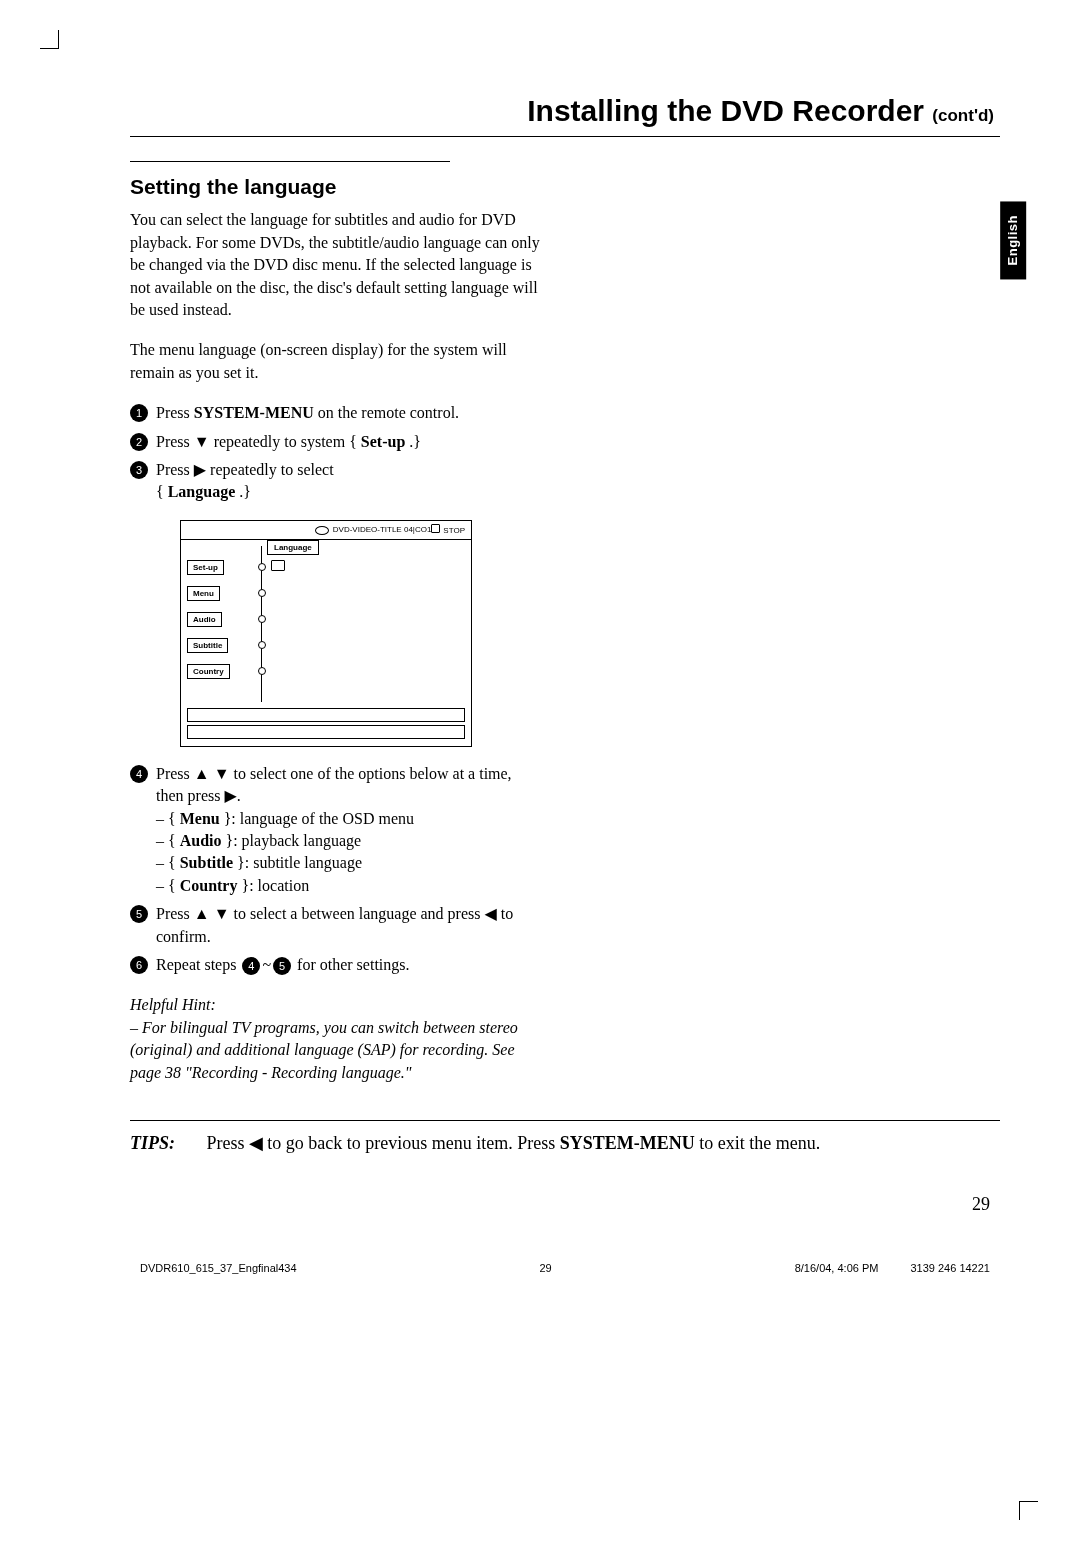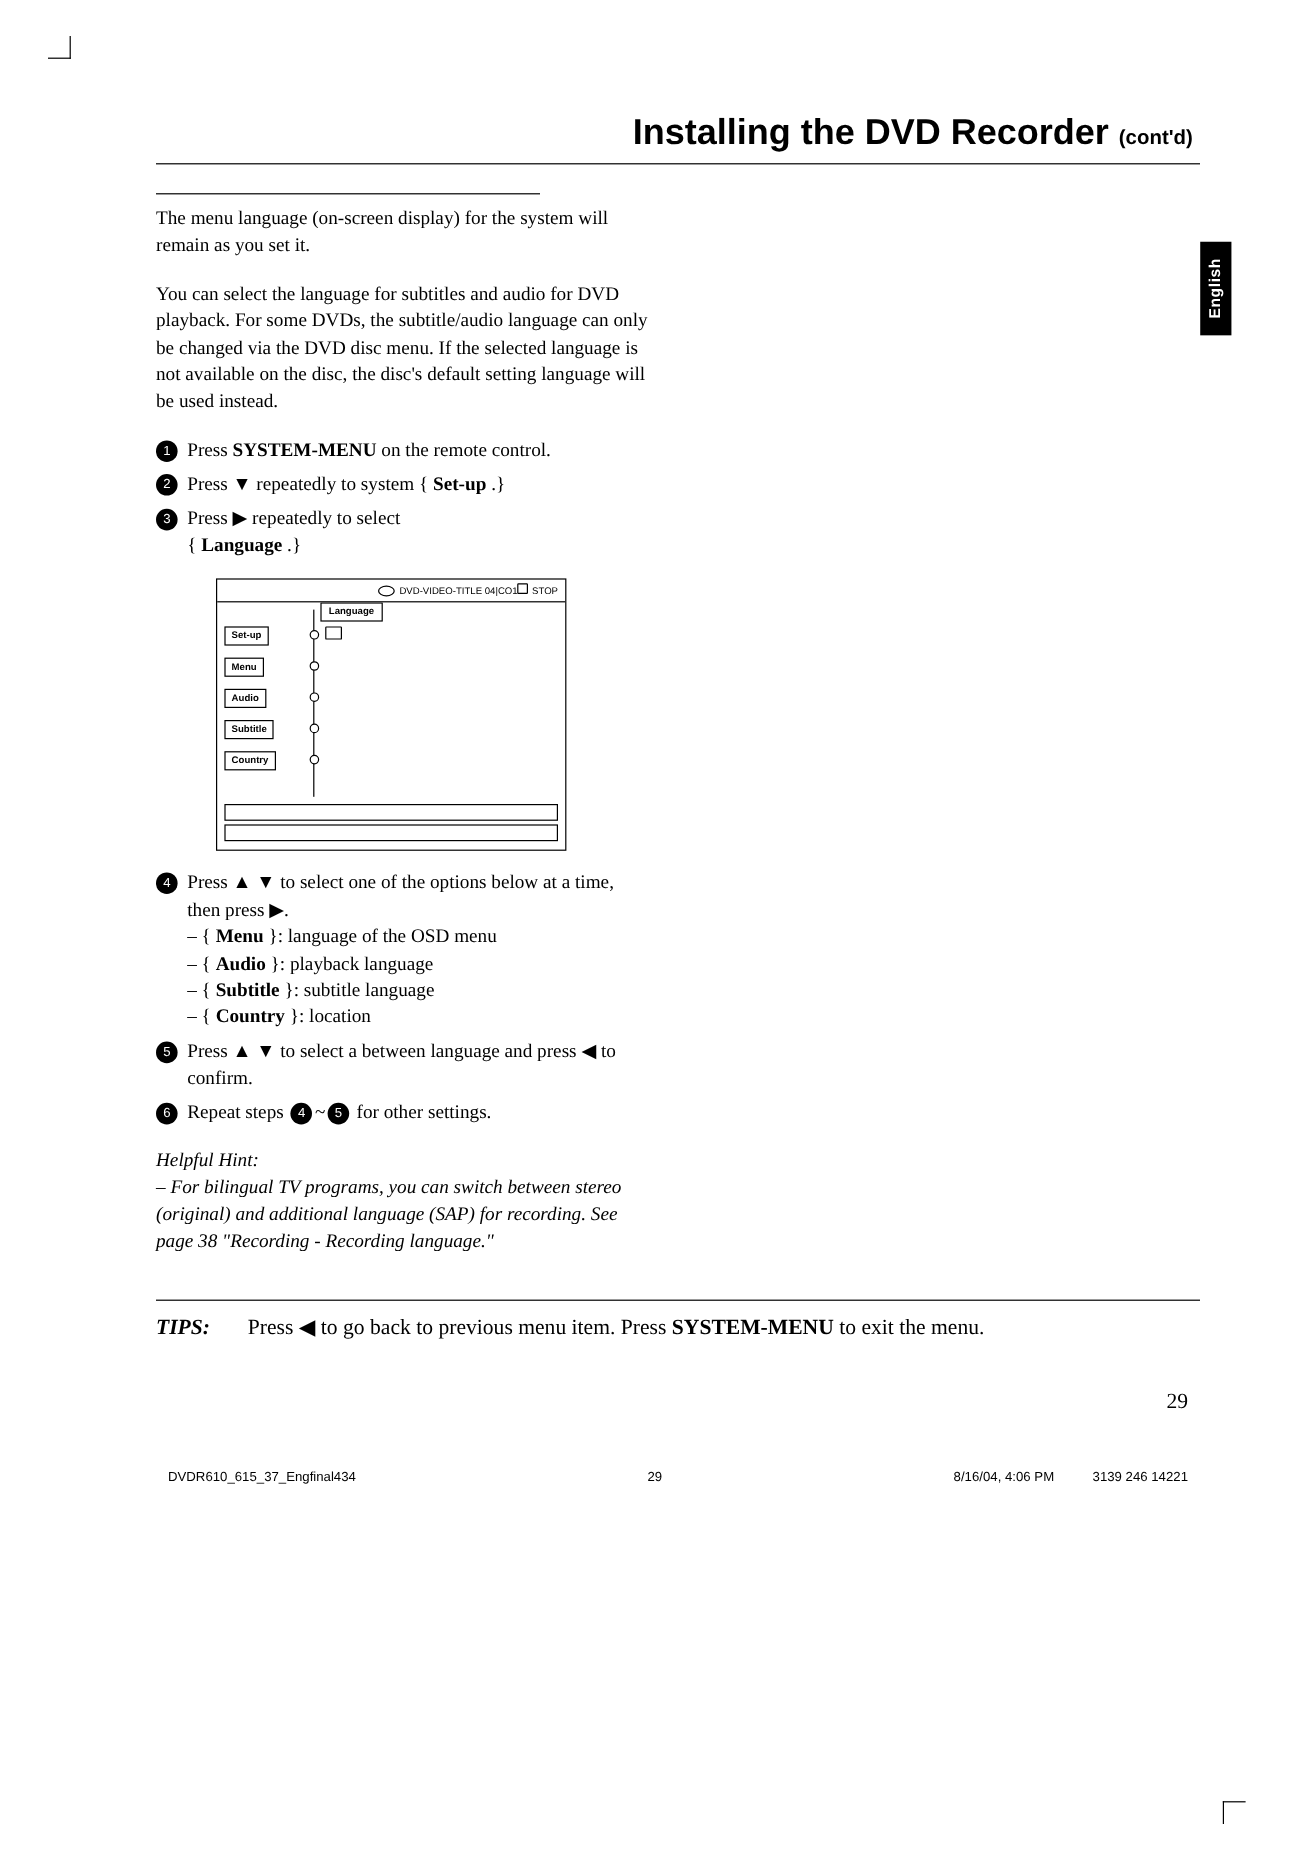--- a/index.html
+++ b/index.html
@@ -202,6 +202,7 @@
   <div class="content-row">
     <div class="left-col">
       <div class="section-rule"></div>
+      <div class="section-heading">Setting the language</div>
 
       <p class="para">The menu language (on-screen display) for the system will remain as you set it.</p>
       <p class="para">You can select the language for subtitles and audio for DVD playback.  For some DVDs, the subtitle/audio language can only be changed via the DVD disc menu.  If the selected language is not available on the disc, the disc's default setting language will be used instead.</p>

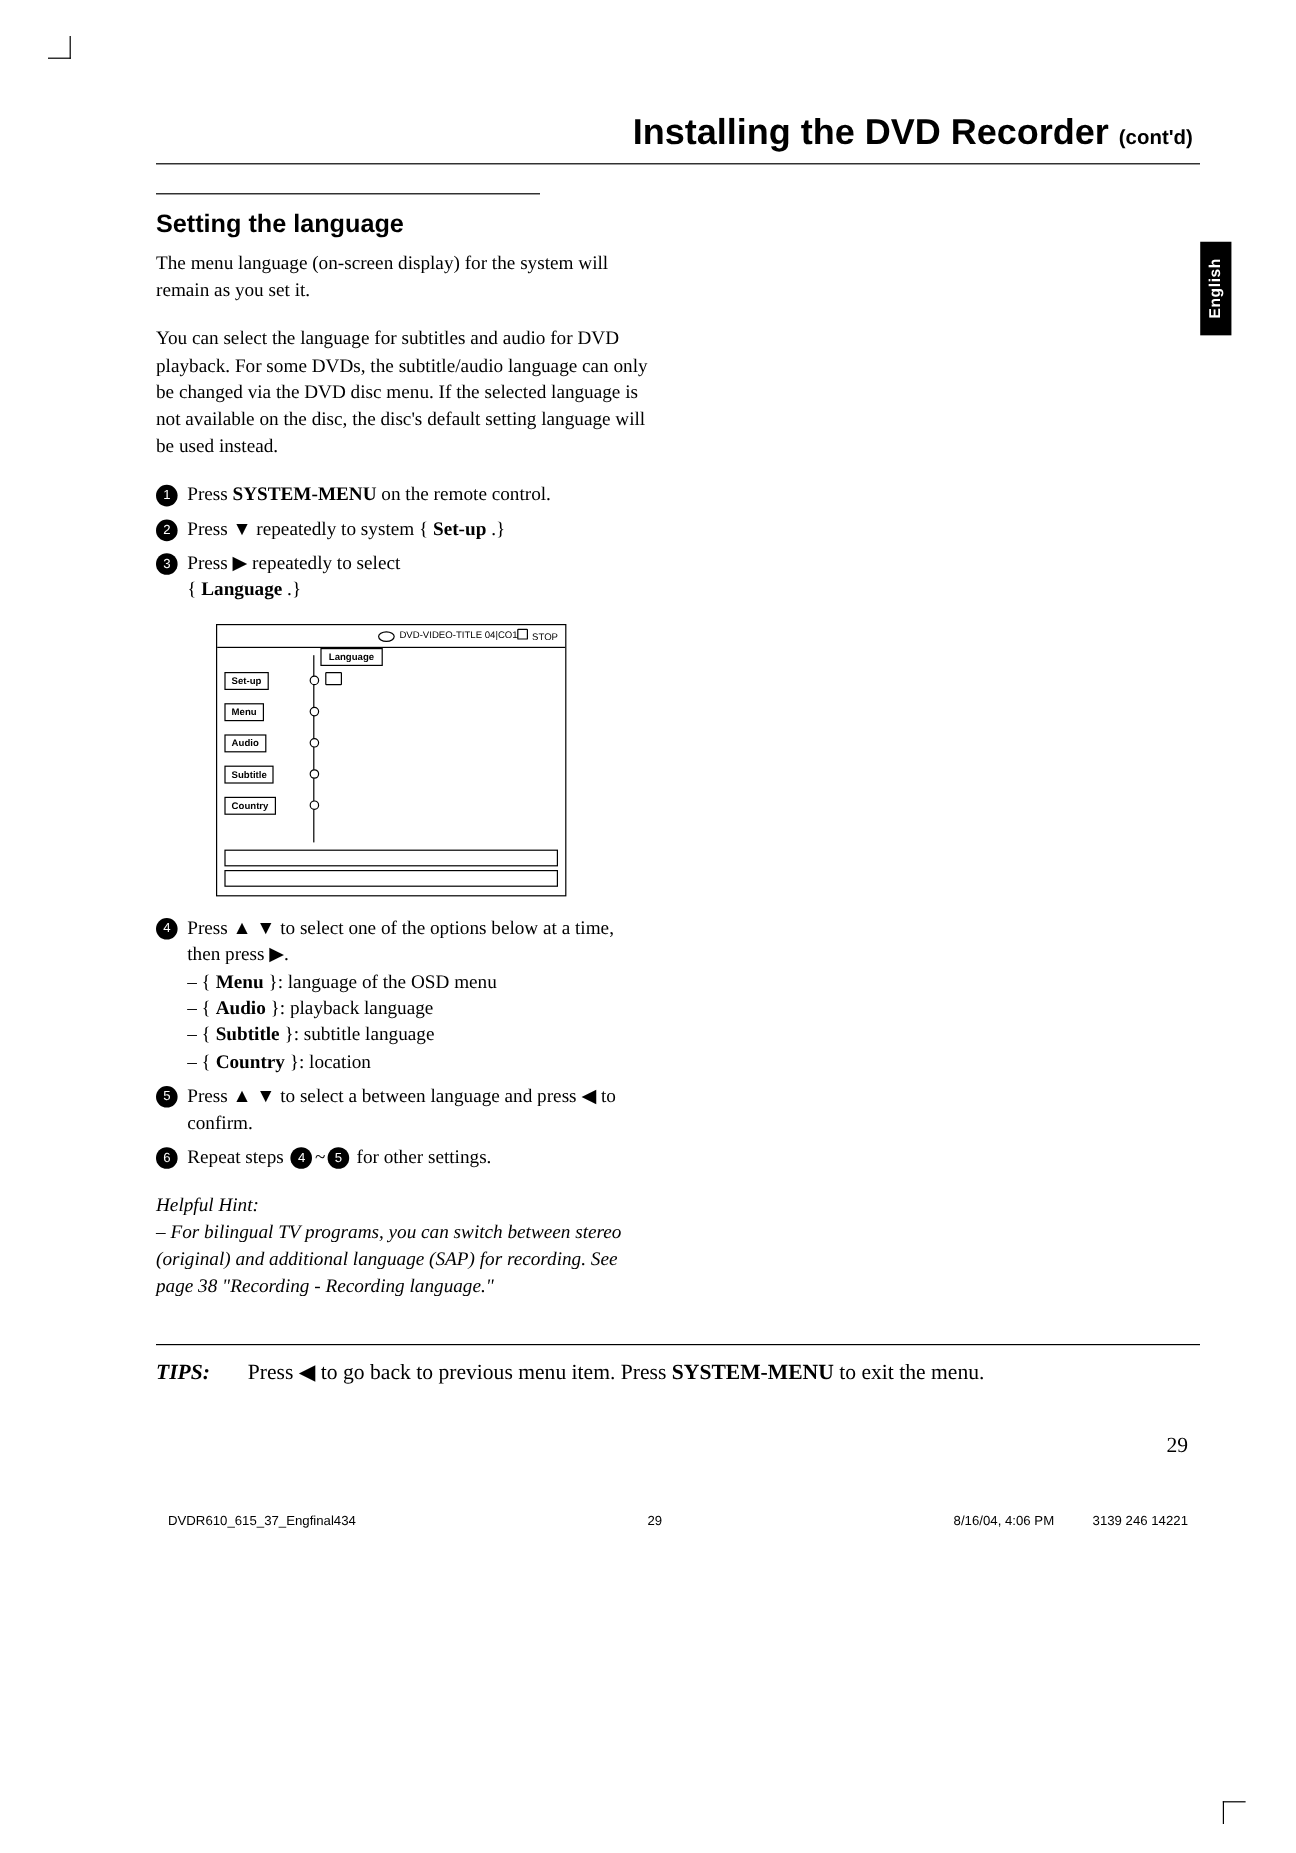--- a/index.html
+++ b/index.html
@@ -204,8 +204,8 @@
       <div class="section-rule"></div>
       <div class="section-heading">Setting the language</div>
 
+      <p class="para">You can select the language for subtitles and audio for DVD playback.  For some DVDs, the subtitle/audio language can only be changed via the DVD disc menu.  If the selected language is not available on the disc, the disc's default setting language will be used instead.</p>
       <p class="para">The menu language (on-screen display) for the system will remain as you set it.</p>
-      <p class="para">You can select the language for subtitles and audio for DVD playback.  For some DVDs, the subtitle/audio language can only be changed via the DVD disc menu.  If the selected language is not available on the disc, the disc's default setting language will be used instead.</p>
 
       <div class="step">
         <span class="step-num">1</span>

